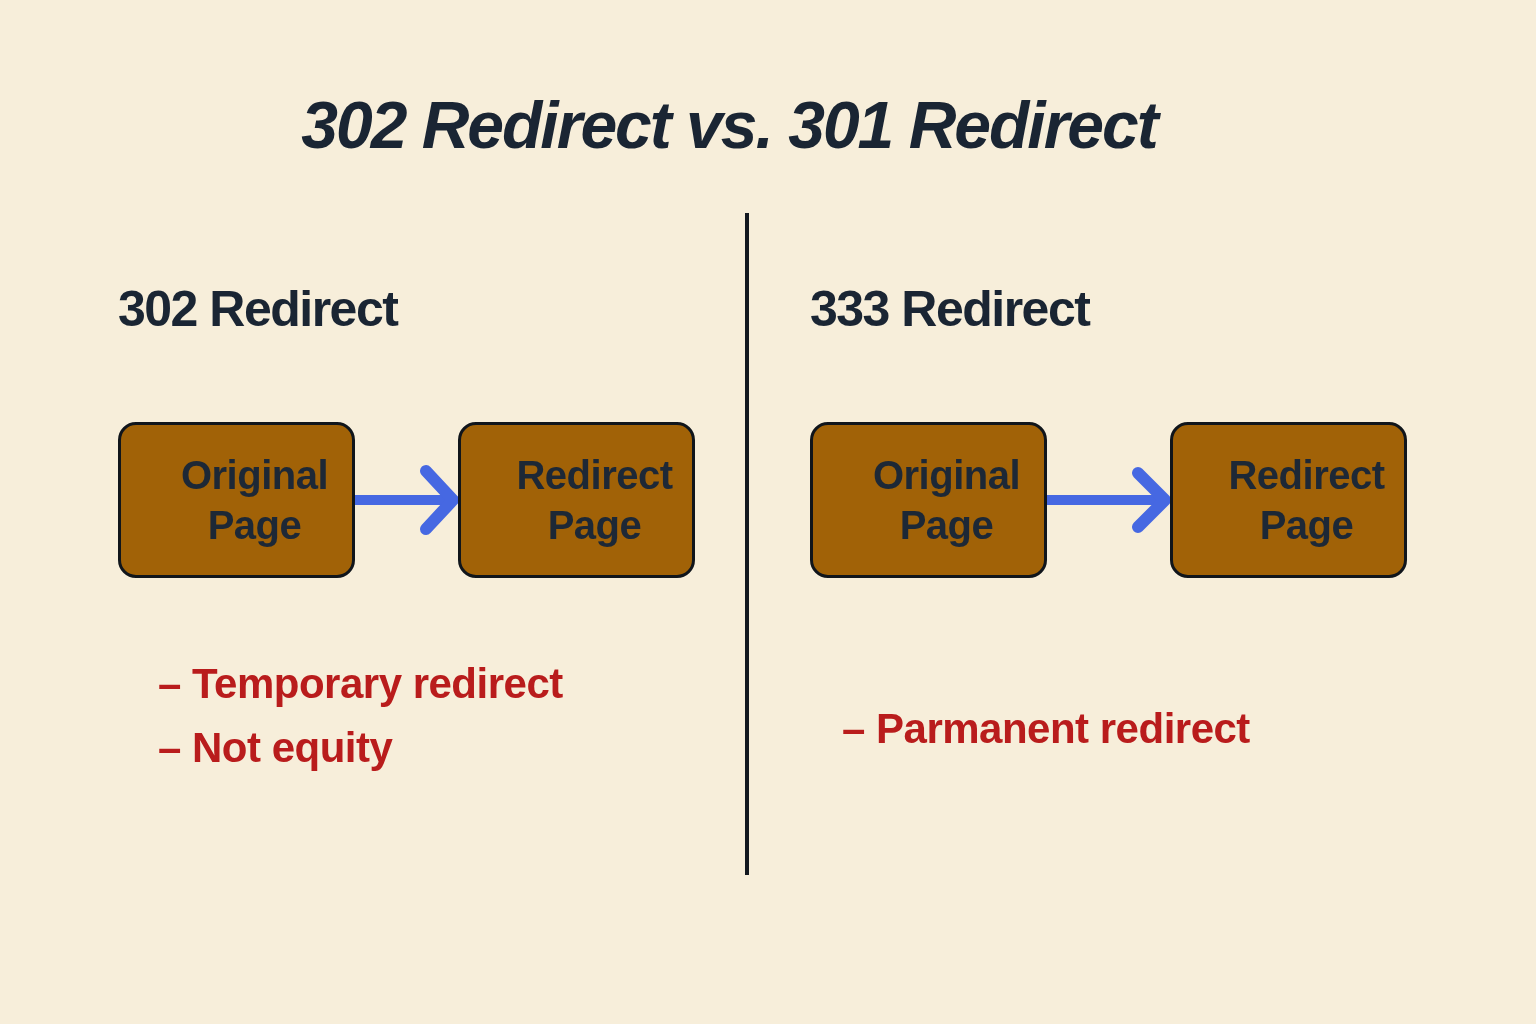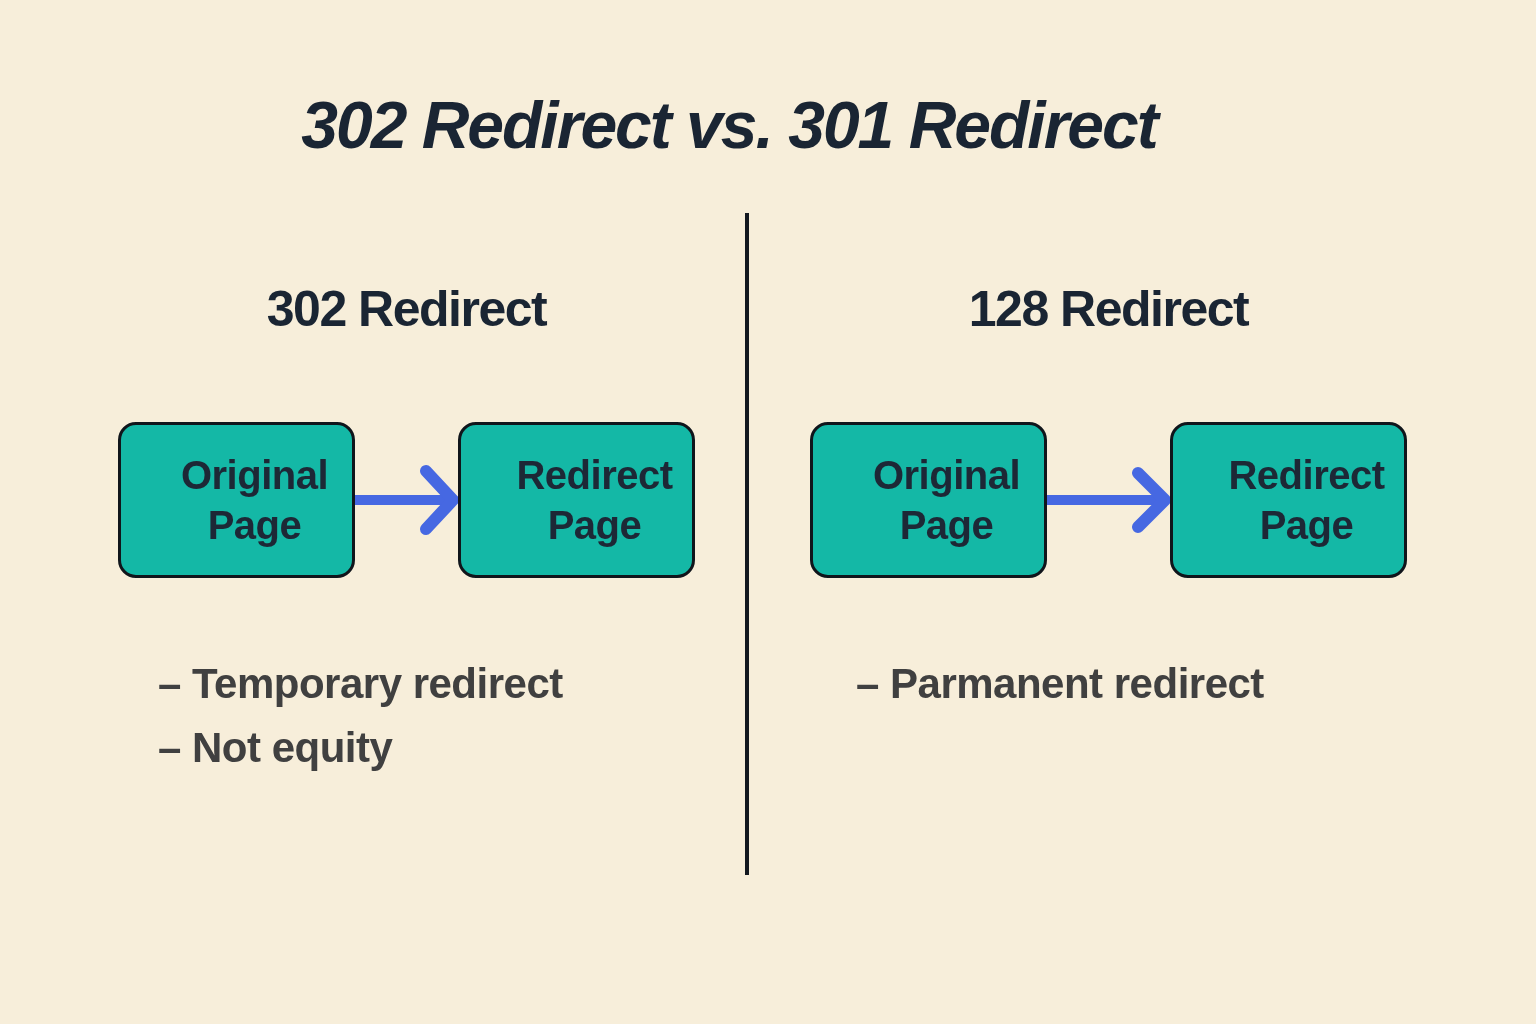--- a/index.html
+++ b/index.html
@@ -48,7 +48,7 @@
     top: 282px;
     left: 0;
     width: 100%;
-    text-align: center;
+    text-align: left;
     font-size: 50px;
     line-height: 54px;
     font-weight: 700;

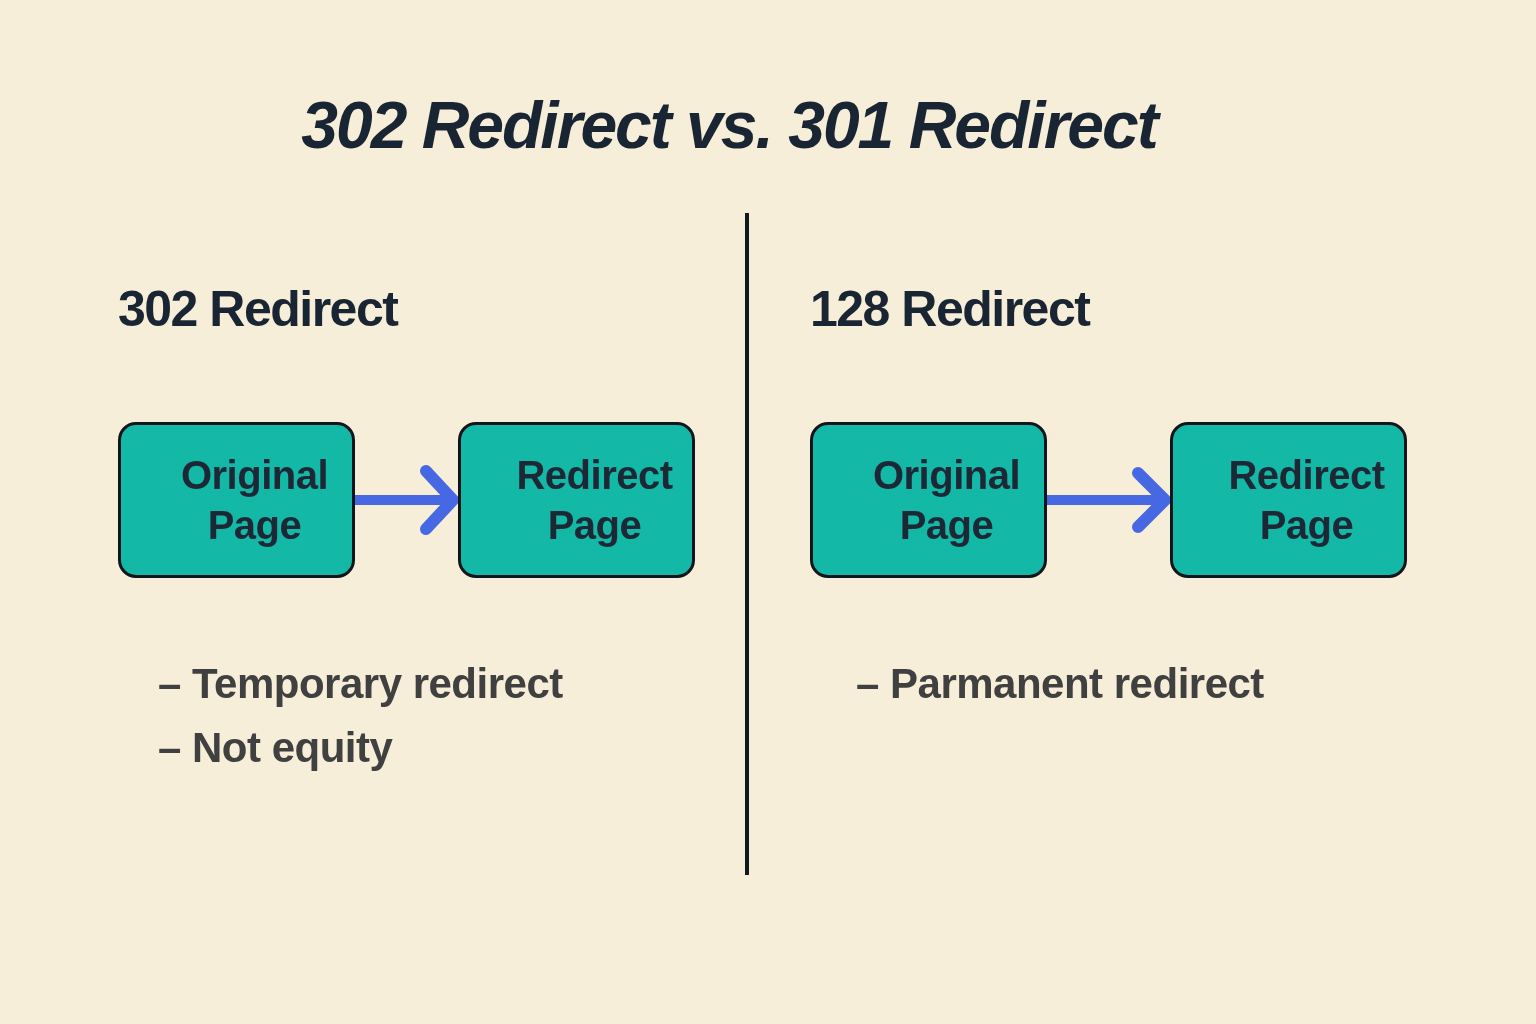--- a/index.html
+++ b/index.html
@@ -139,7 +139,7 @@
 </div>
 
 <div class="column right">
-  <div class="col-heading">128 Redirect</div>
+  <div class="col-heading">333 Redirect</div>
 
   <div class="flow-row">
     <div class="node-box src">

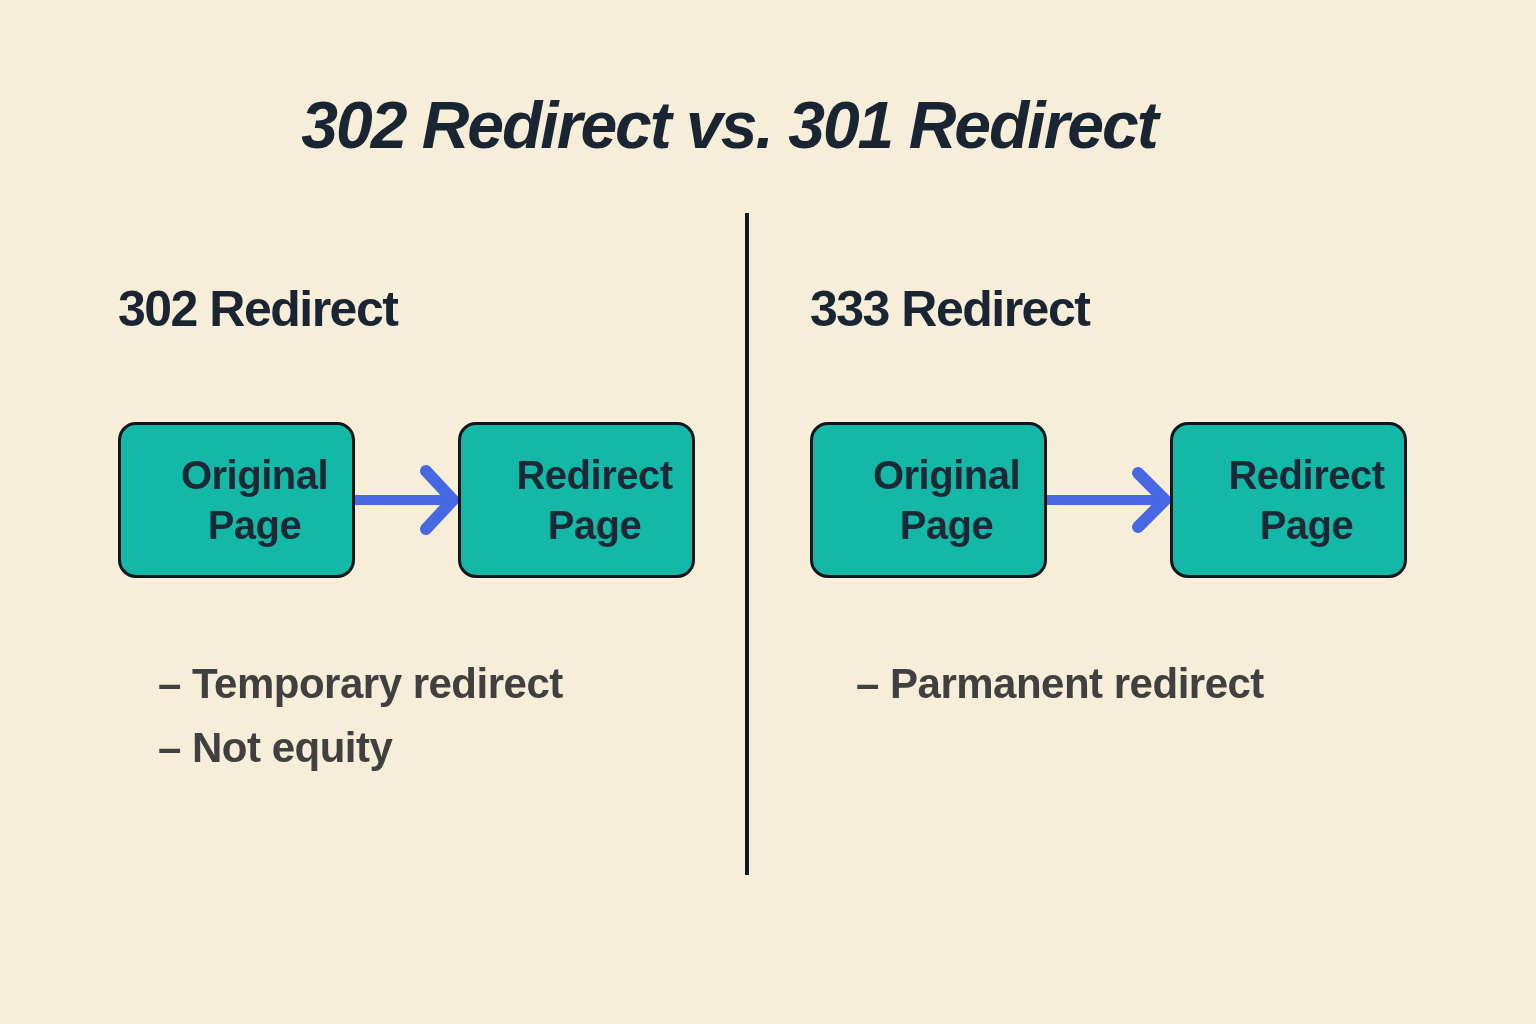--- a/index.html
+++ b/index.html
@@ -68,7 +68,7 @@
     width: 237px;
     height: 156px;
     box-sizing: border-box;
-    background: #14b8a6;
+    background: #a16207;
     border: 3px solid #10151b;
     border-radius: 18px;
     display: flex;

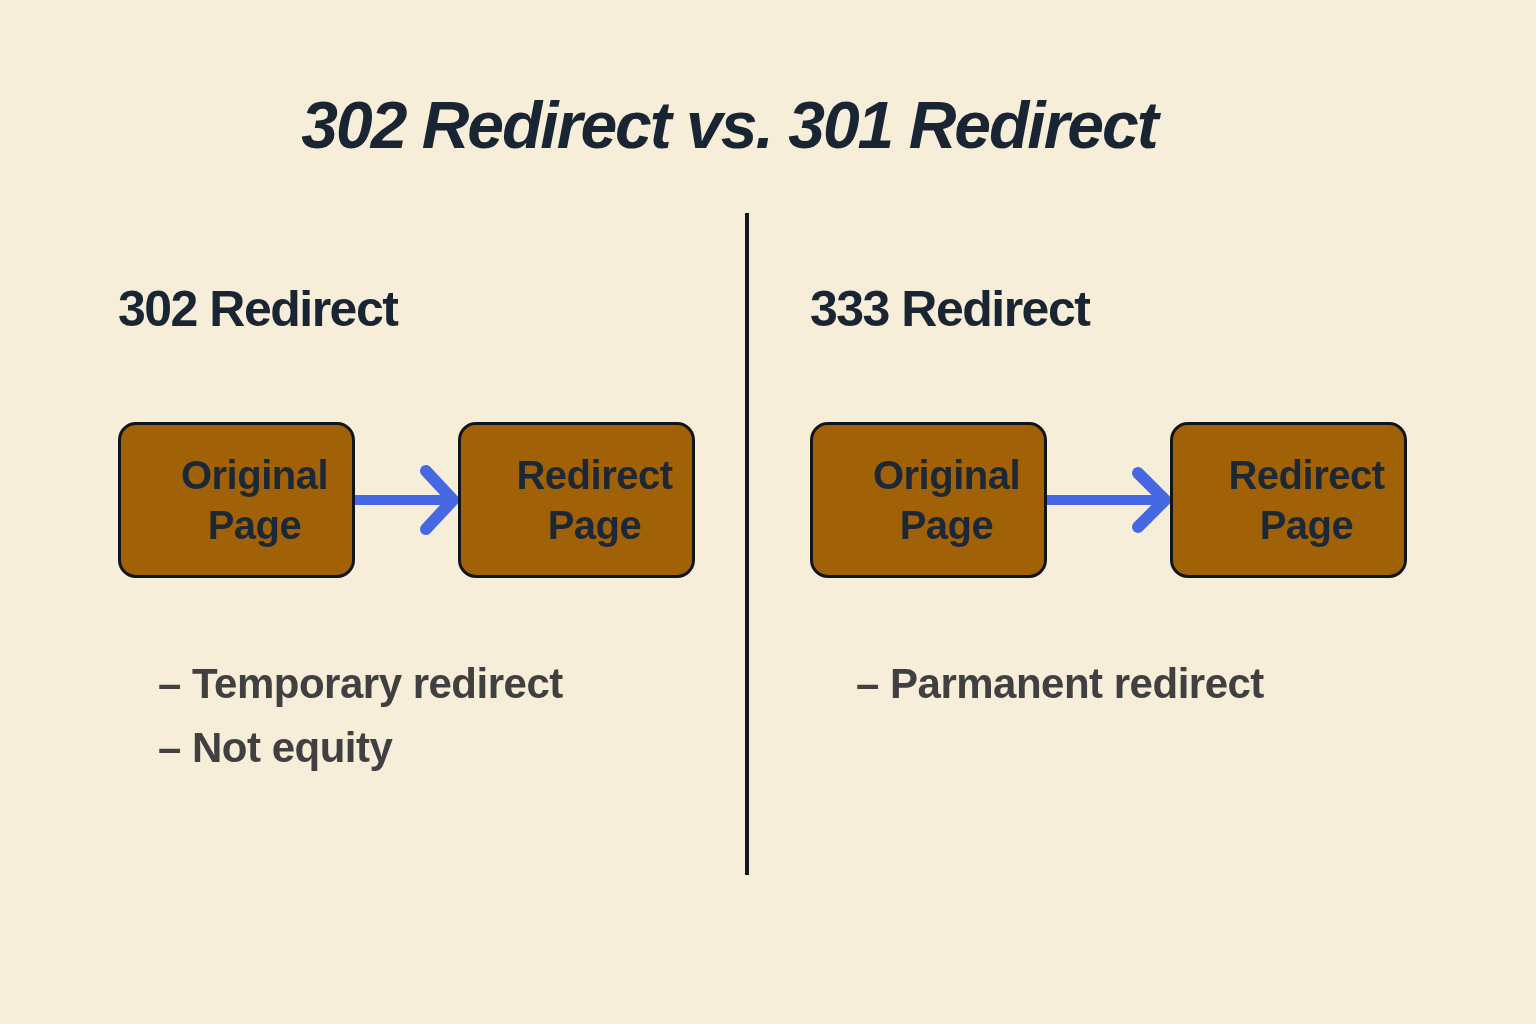--- a/index.html
+++ b/index.html
@@ -102,7 +102,7 @@
     line-height: 64px;
     font-weight: 600;
     letter-spacing: -0.5px;
-    color: #404040;
+    color: #b91c1c;
   }
   .column.left  .bullets { left: 40px; }
   .column.right .bullets { left: 46px; }

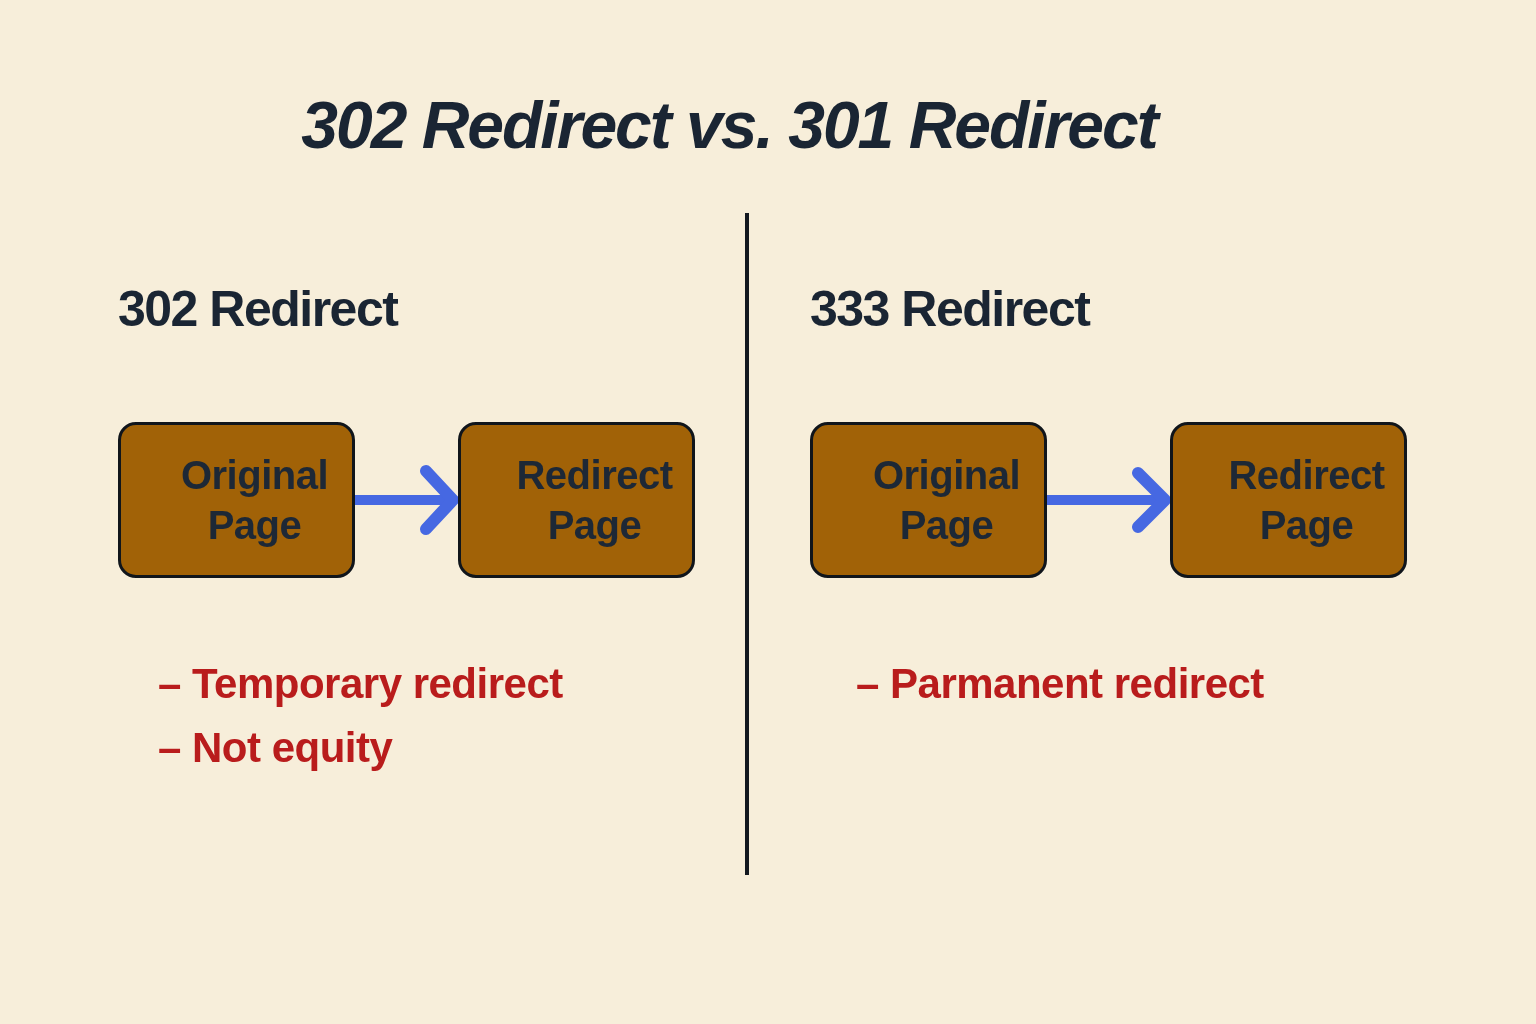--- a/index.html
+++ b/index.html
@@ -105,7 +105,7 @@
     color: #b91c1c;
   }
   .column.left  .bullets { left: 40px; }
-  .column.right .bullets { left: 46px; }
+  .column.right .bullets { left: 32px; margin-top: 45px; }
 </style>
 </head>
 <body>

